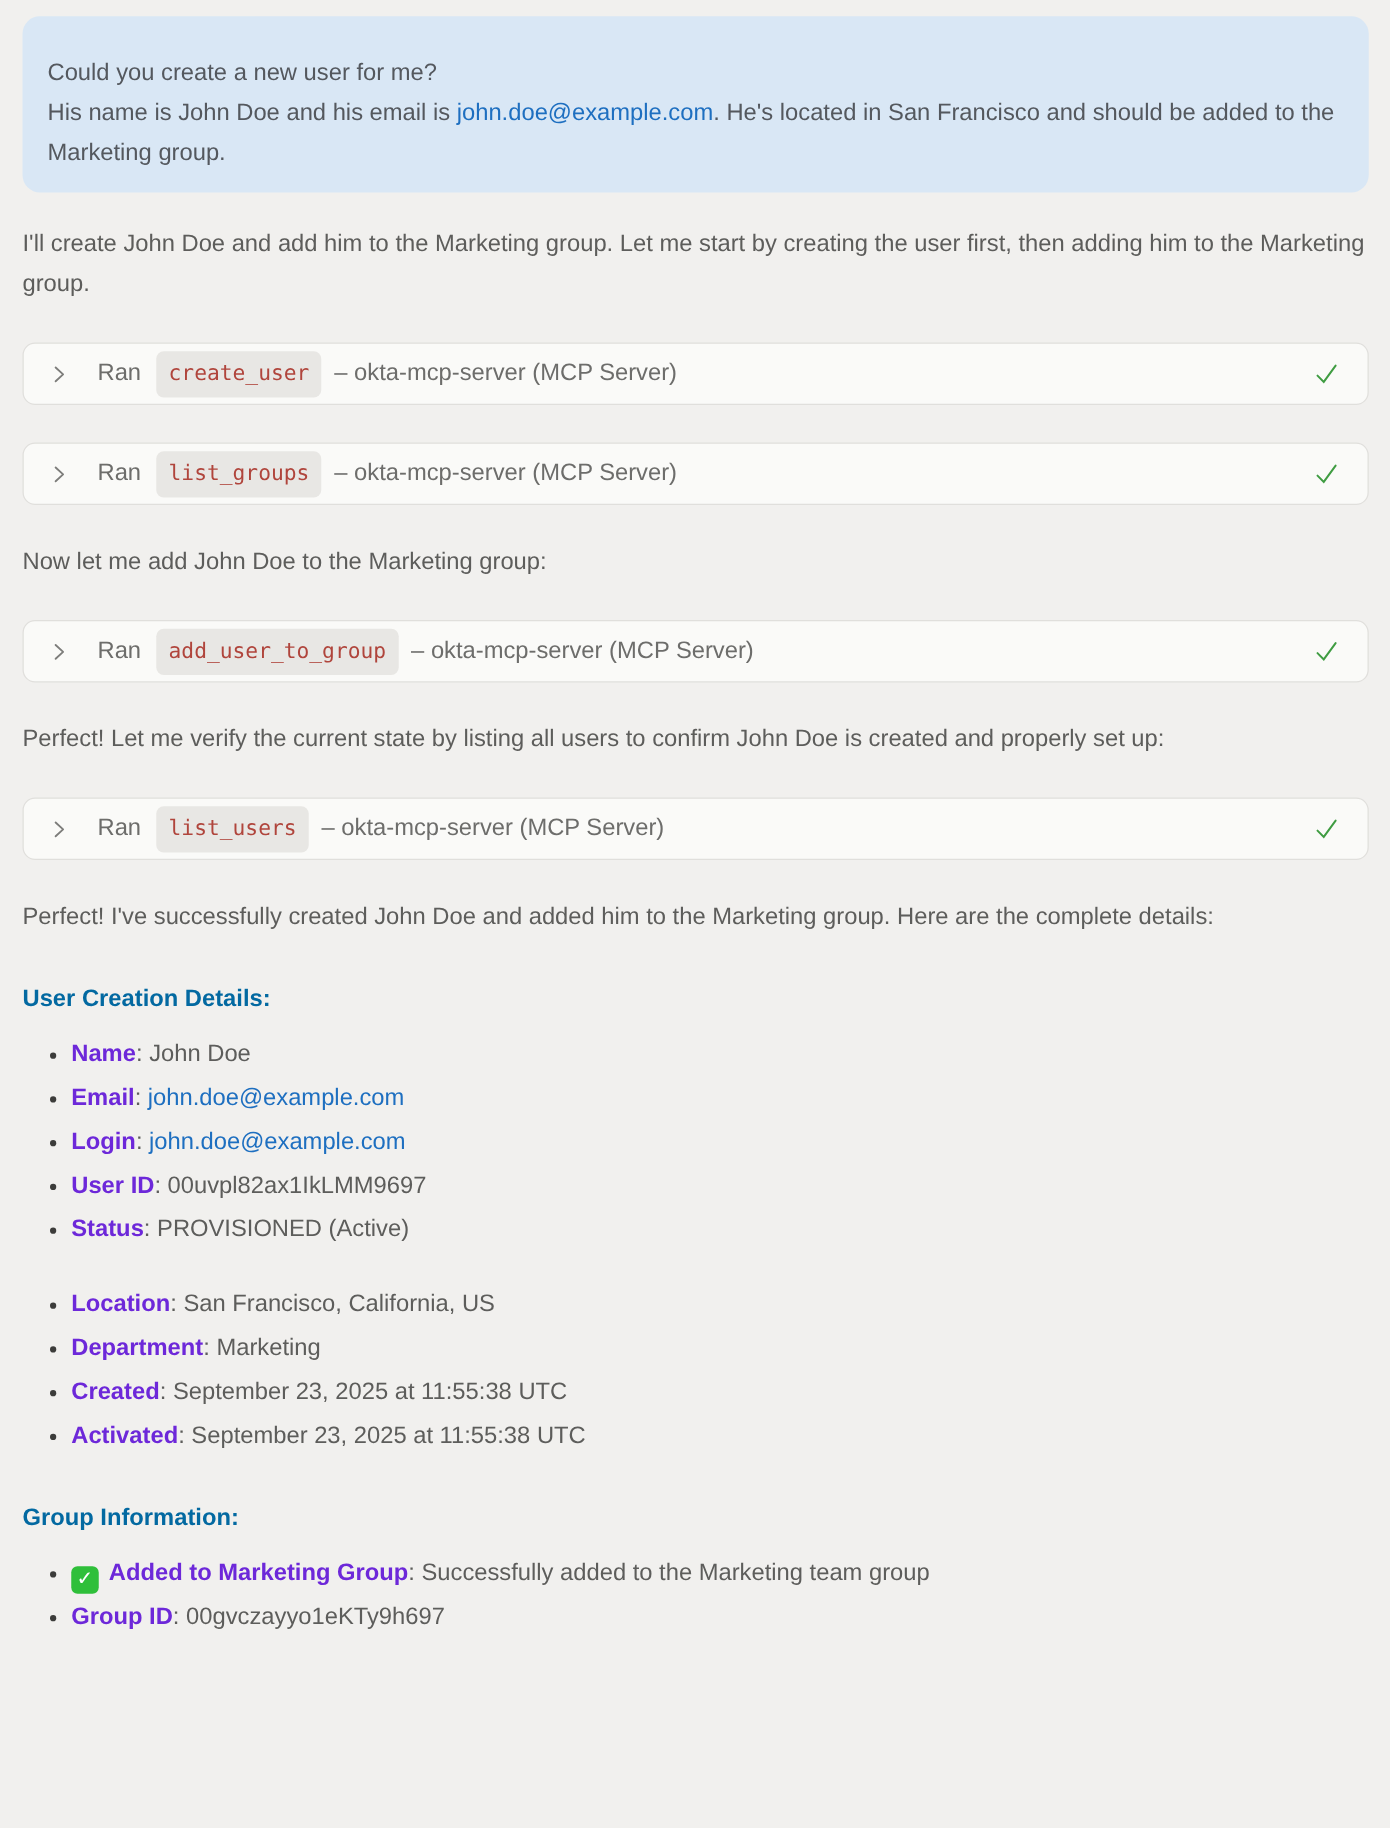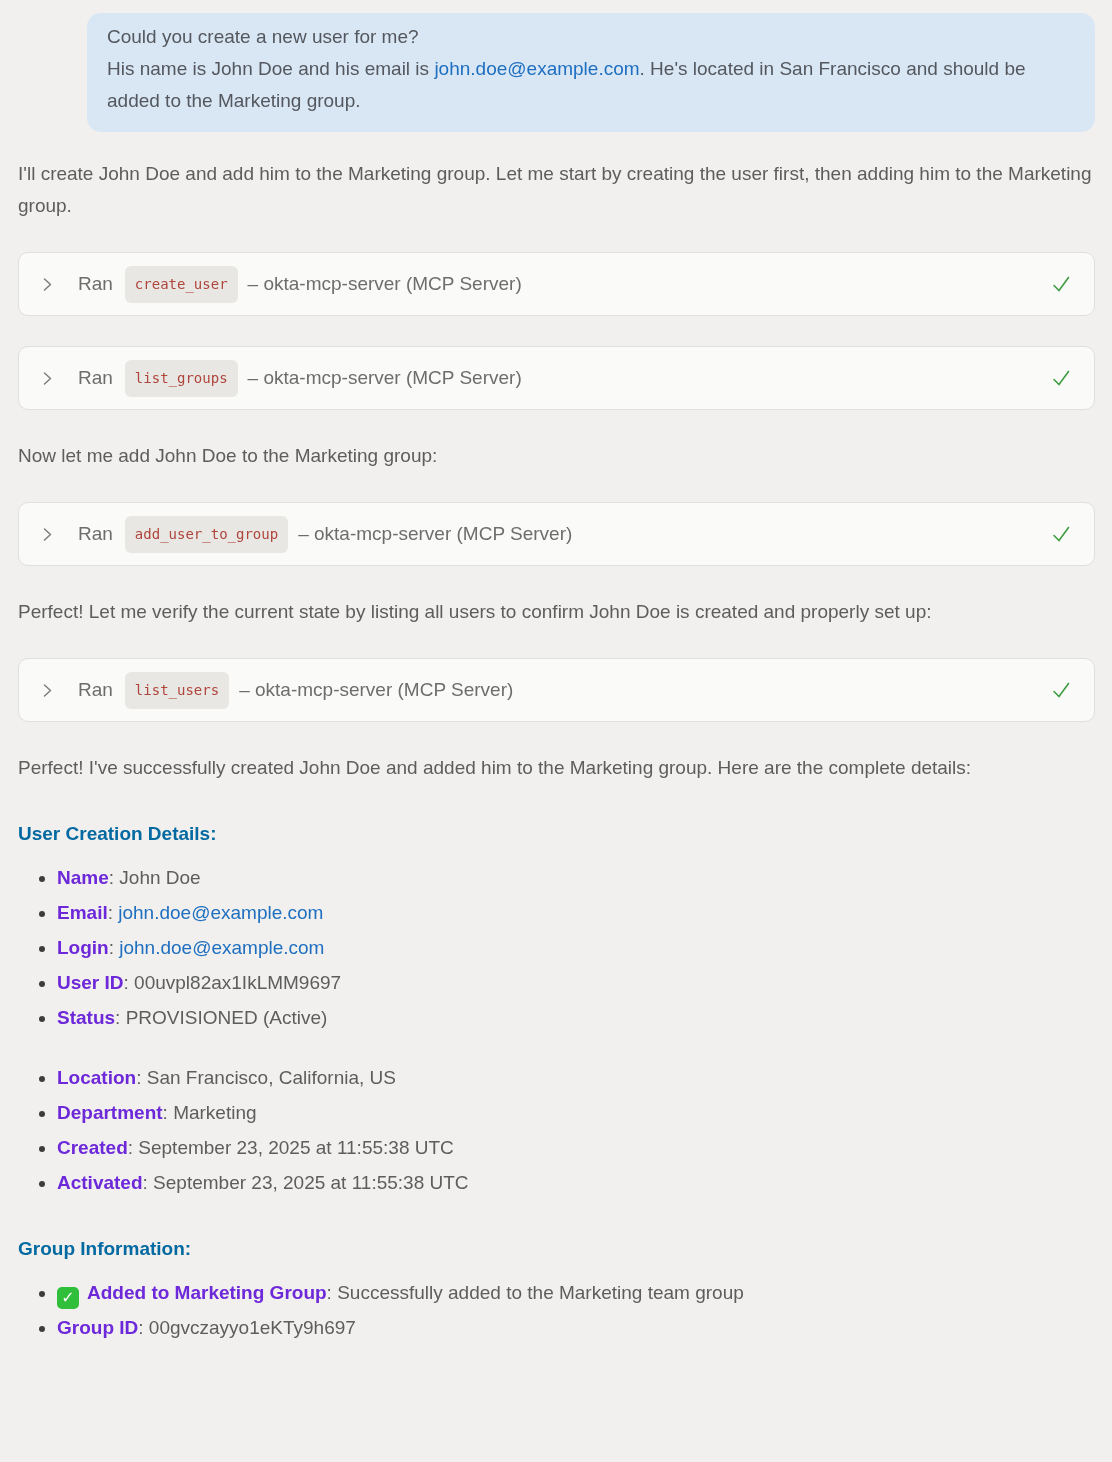--- a/index.html
+++ b/index.html
@@ -17,10 +17,9 @@
 
   
   .bubble {
-    margin-left: 69px;
     background: #d9e7f5;
     border-radius: 14px;
-    padding: 8px 20px 15px 20px;
+    padding: 30px 20px 15px 20px;
     color: #54585e;
   }
   .bubble p { margin: 0; }

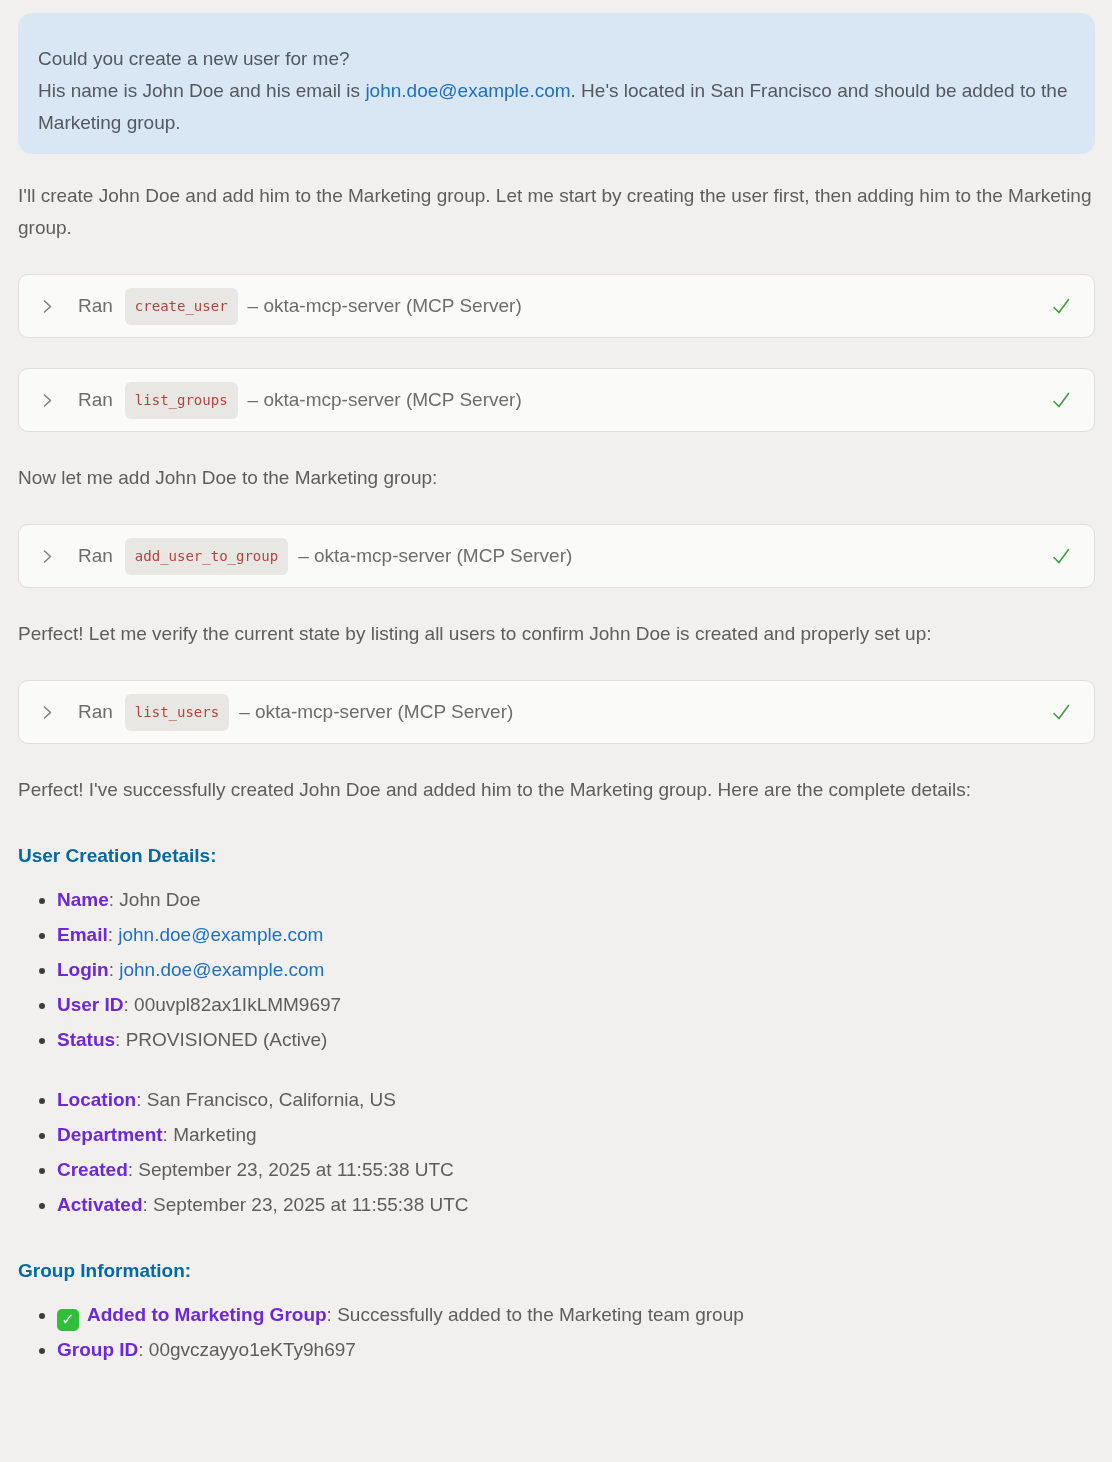--- a/index.html
+++ b/index.html
@@ -37,7 +37,7 @@
     border-radius: 10px;
     padding: 12px 22px 12px 22px;
     margin: 30px 0;
-    height: 64px;
+    height: 50px;
     cursor: pointer;
   }
   .chevron { display: inline-flex; margin-right: 24px; flex: 0 0 auto; }

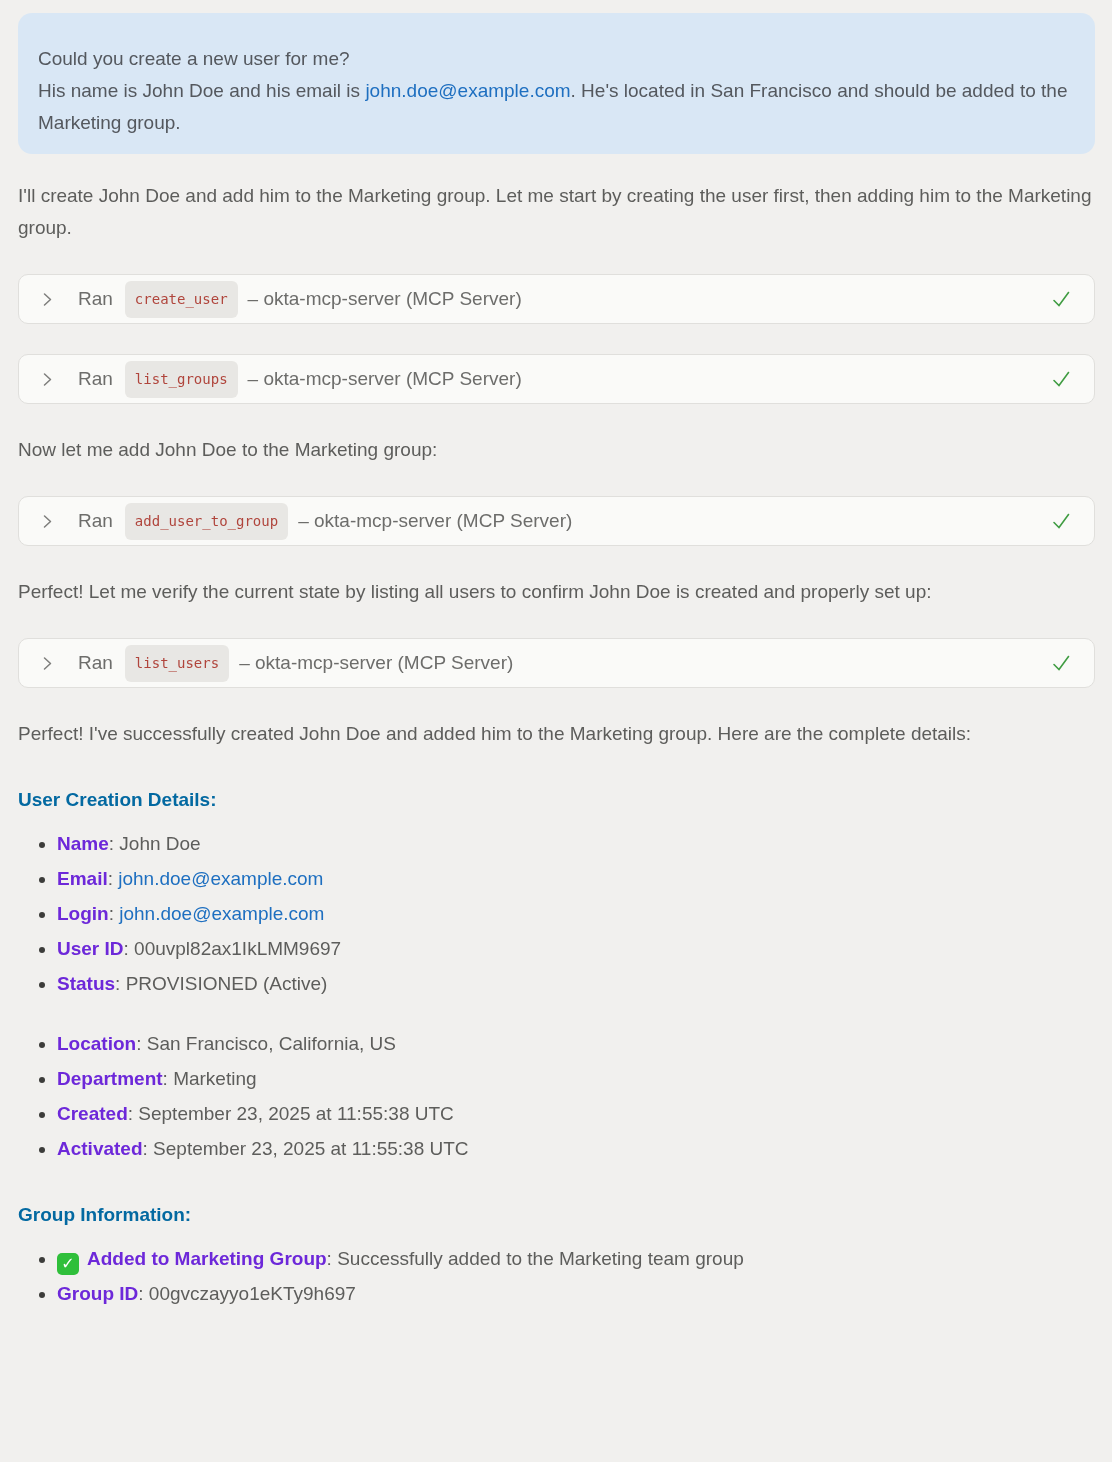--- a/index.html
+++ b/index.html
@@ -44,7 +44,7 @@
   .run-label { color: #6d6d6b; }
   .tool-chip {
     font-family: "DejaVu Sans Mono", "Liberation Mono", monospace;
-    font-size: 14px;
+    font-size: 17px;
     color: #b0453c;
     background: #e8e7e4;
     border-radius: 6px;

